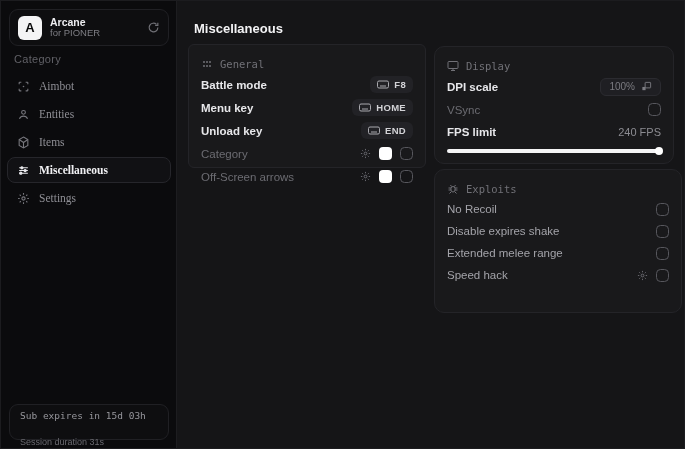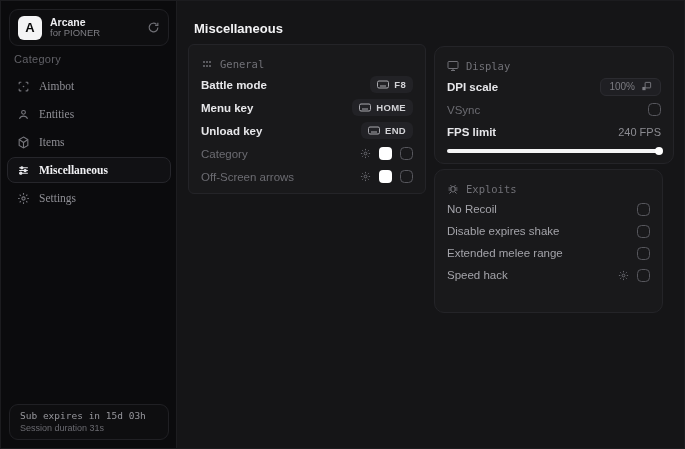--- a/index.html
+++ b/index.html
@@ -51,7 +51,7 @@
     position:absolute; background:#19191b; border:1px solid #242428; border-radius:10px;
     padding:10px 12px;
   }
-  #card-general { left:10px; top:43px; width:238px; height:150px;border-radius:6px; }
+  #card-general { left:10px; top:43px; width:238px; height:124px;border-radius:6px; }
   #card-display { left:256px; top:45px; width:240px; height:118px; }
   #card-exploits { left:256px; top:168px; width:229px; height:144px; }
   .card-head {

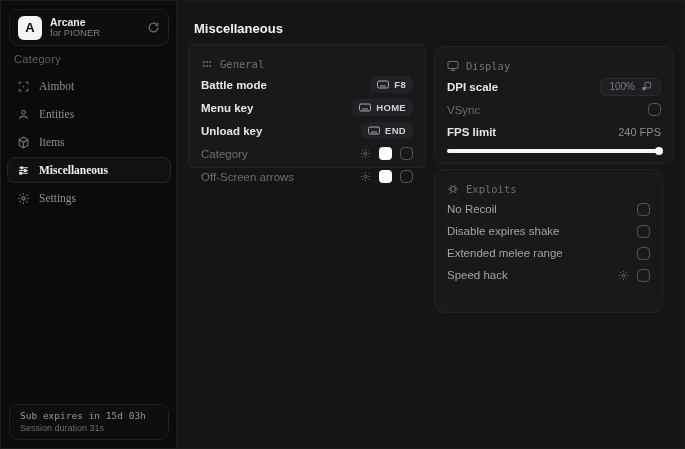--- a/index.html
+++ b/index.html
@@ -53,7 +53,7 @@
   }
   #card-general { left:10px; top:43px; width:238px; height:124px;border-radius:6px; }
   #card-display { left:256px; top:45px; width:240px; height:118px; }
-  #card-exploits { left:256px; top:168px; width:229px; height:144px; }
+  #card-exploits { left:256px; top:168px; width:248px; height:144px; }
   .card-head {
     display:flex; align-items:center; gap:7px; height:18px;
     font-family:"DejaVu Sans Mono", monospace; font-size:10.5px; color:#717177;

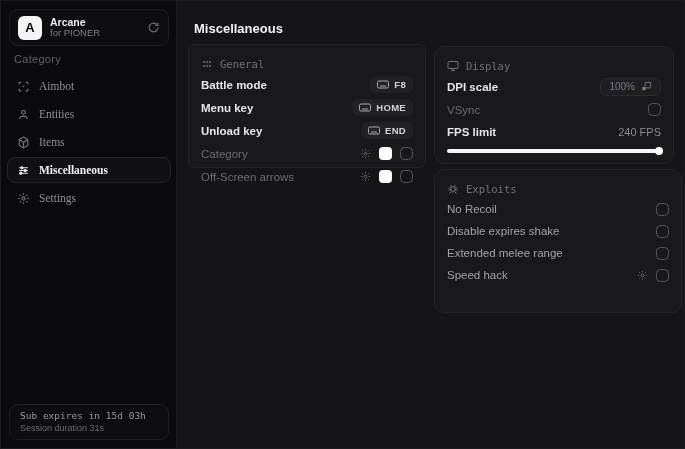--- a/index.html
+++ b/index.html
@@ -43,7 +43,7 @@
   .nav-item.selected .ico { color:#e8e8ec; }
   #side-footer { bottom:8px; top:auto; height:36px; padding:5px 10px; }
   .foot-line1 { font-family:"DejaVu Sans Mono", monospace; font-size:9.5px; color:#96969c; }
-  .foot-line2 { font-size:9px; color:#6a6a70; margin-top:2px; }
+  .foot-line2 { font-size:9px; color:#6a6a70; margin-top:16px; }
   
   #main { position:absolute; left:177px; top:0; right:0; bottom:0; background:#151517; }
   .page-title { position:absolute; left:16px; top:20px; font-size:13px; font-weight:bold; color:#f3f3f5; }

